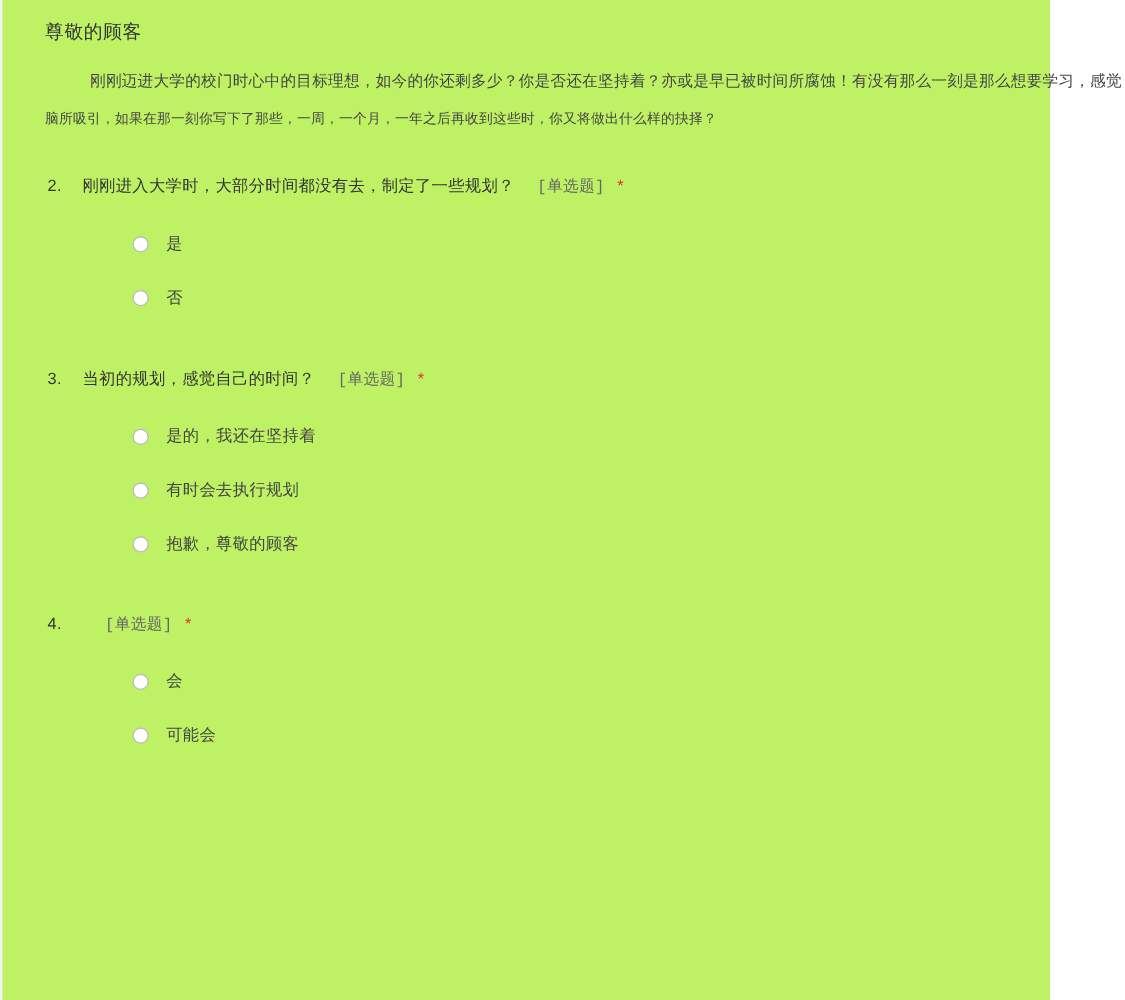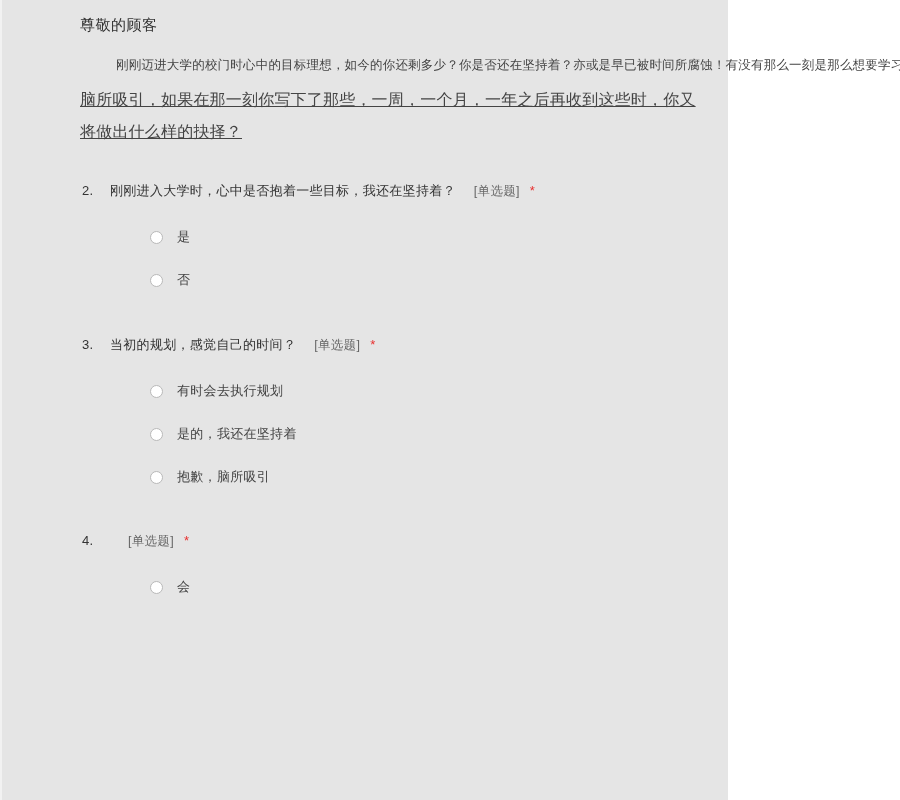--- a/index.html
+++ b/index.html
@@ -16,11 +16,10 @@
   }
   .page {
     position: relative;
-    width: 728px;
+    width: 840px;
     height: 800px;
-    background: #e5e5e5;
+    background: #bef264;
     box-sizing: border-box;
-    padding-left: 44px;
   }
   .side-rule {
     position: absolute;

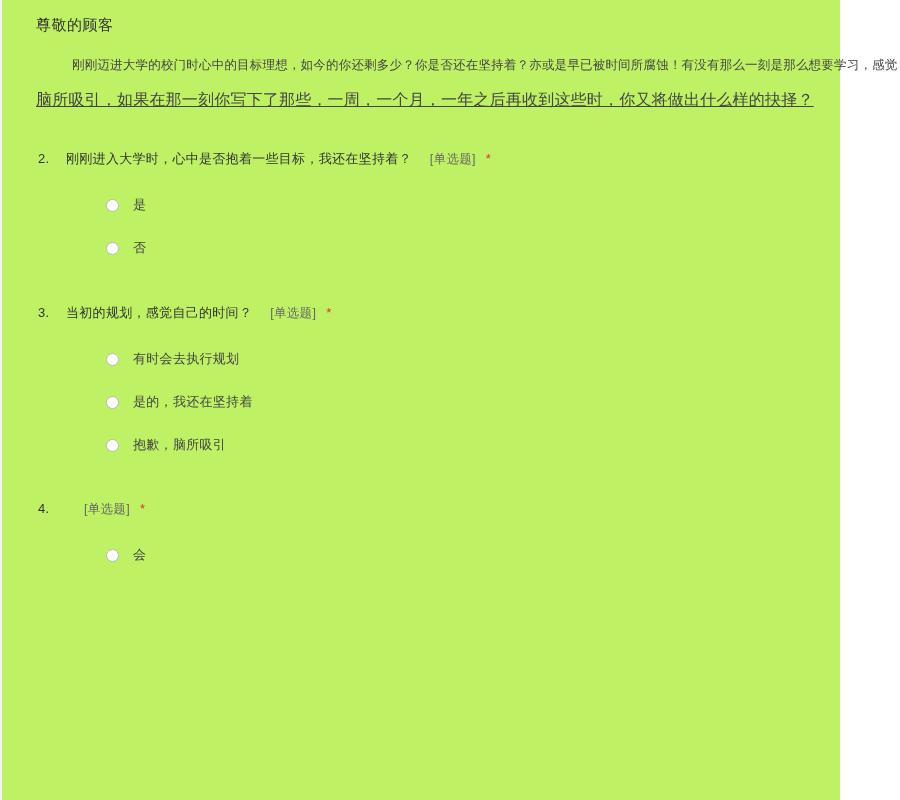--- a/index.html
+++ b/index.html
@@ -54,11 +54,10 @@
     width: 36px;
   }
   .intro-line2 {
-    font-size: 16px;
+    font-size: 11px;
     color: #444444;
     line-height: 2.0;
     letter-spacing: 0.2px;
-    text-decoration: underline;
   }
   .question-block {
     margin-bottom: 4px;

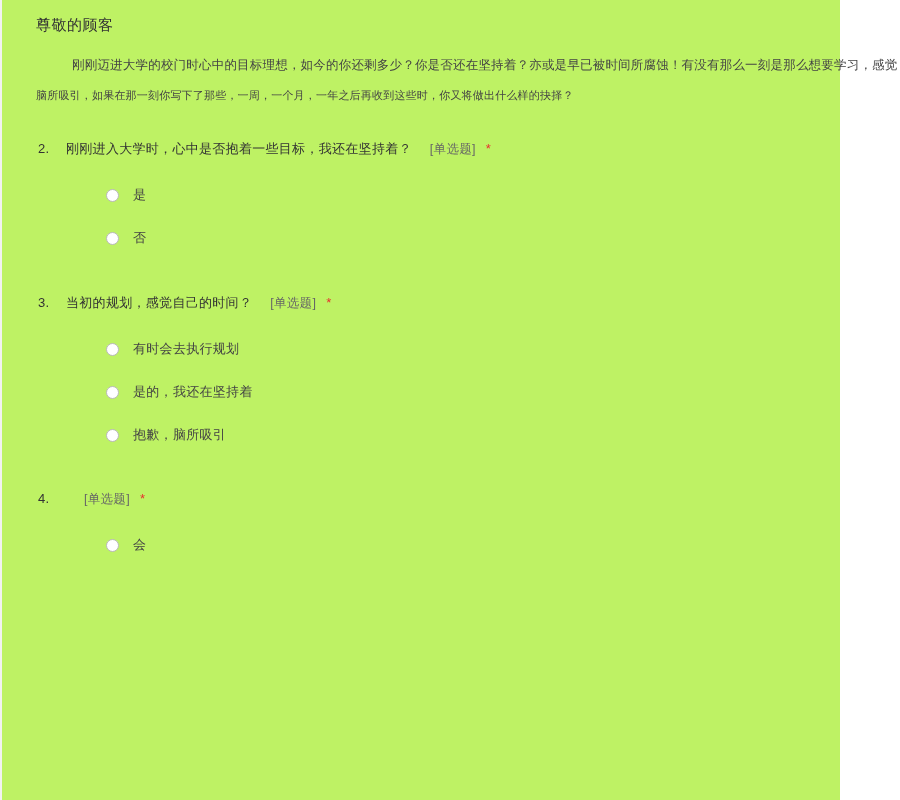--- a/index.html
+++ b/index.html
@@ -134,7 +134,7 @@
     <div class="question-block">
       <div class="q-head">
         <span class="q-num">2.</span>
-        <span class="q-text">刚刚进入大学时，心中是否抱着一些目标，我还在坚持着？</span>
+        <span class="q-text">刚刚进入大学时，大部分时间都没有去，制定了一些规划？</span>
         <span class="q-type">[单选题]</span>
         <span class="q-required">*</span>
       </div>

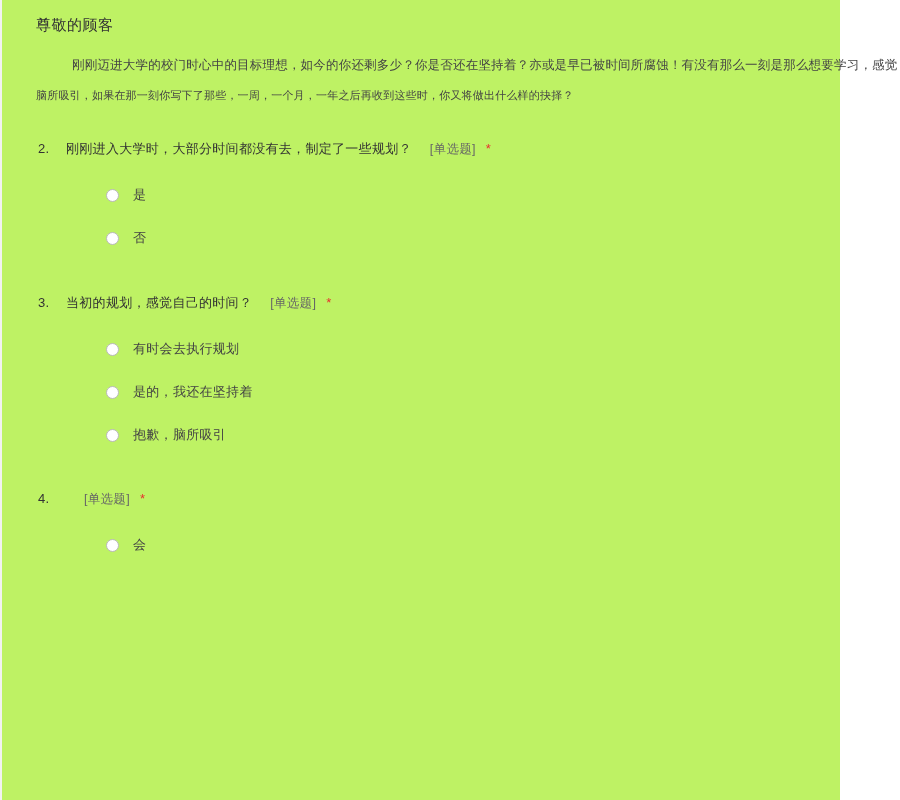--- a/index.html
+++ b/index.html
@@ -84,6 +84,7 @@
     margin-left: 18px;
     color: #666666;
     font-size: 12.5px;
+    font-family: Liberation Mono, monospace;
   }
   .q-required {
     margin-left: 10px;

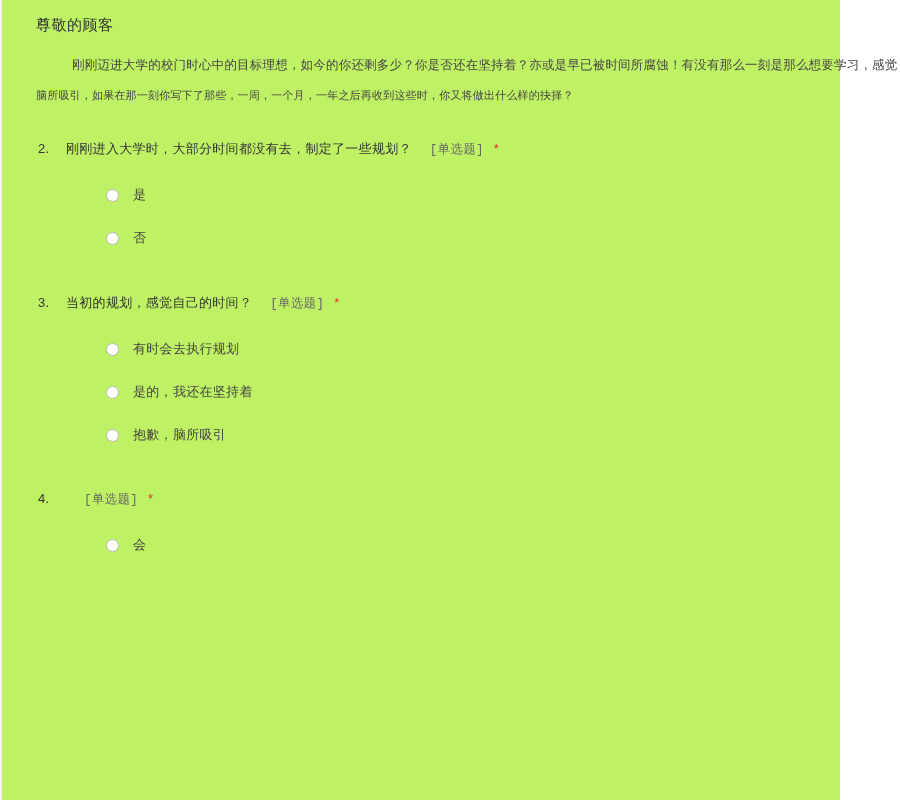--- a/index.html
+++ b/index.html
@@ -163,11 +163,11 @@
       <div class="options">
         <div class="option-row">
           <span class="radio"></span>
-          <span class="option-label">有时会去执行规划</span>
+          <span class="option-label">是的，我还在坚持着</span>
         </div>
         <div class="option-row">
           <span class="radio"></span>
-          <span class="option-label">是的，我还在坚持着</span>
+          <span class="option-label">有时会去执行规划</span>
         </div>
         <div class="option-row">
           <span class="radio"></span>

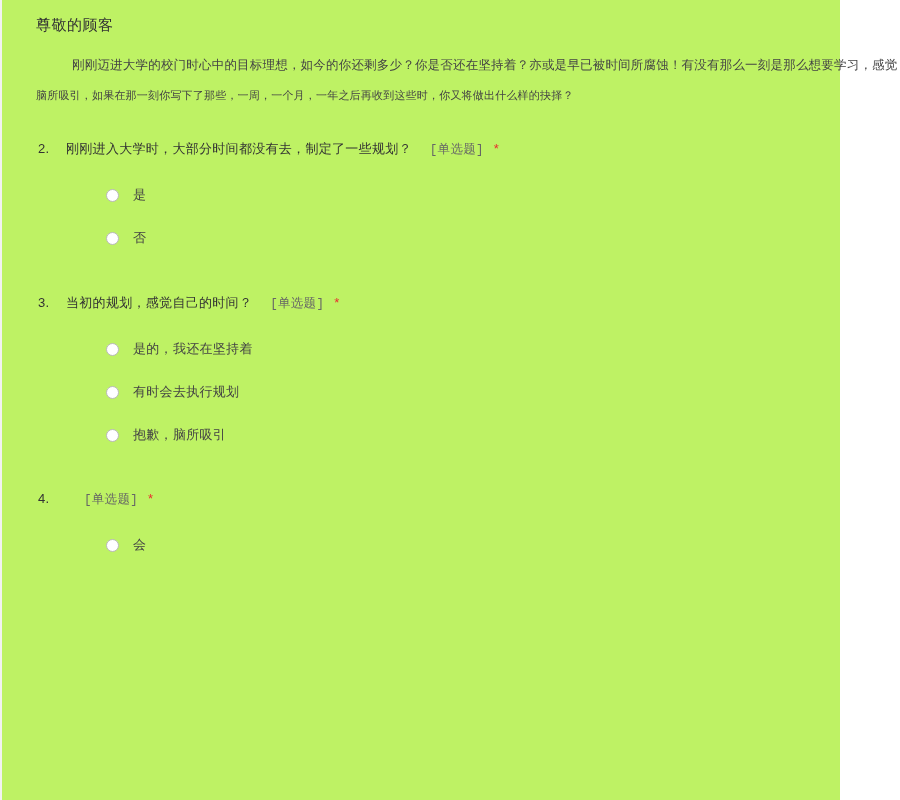--- a/index.html
+++ b/index.html
@@ -171,7 +171,7 @@
         </div>
         <div class="option-row">
           <span class="radio"></span>
-          <span class="option-label">抱歉，脑所吸引</span>
+          <span class="option-label">抱歉，尊敬的顾客</span>
         </div>
       </div>
     </div>

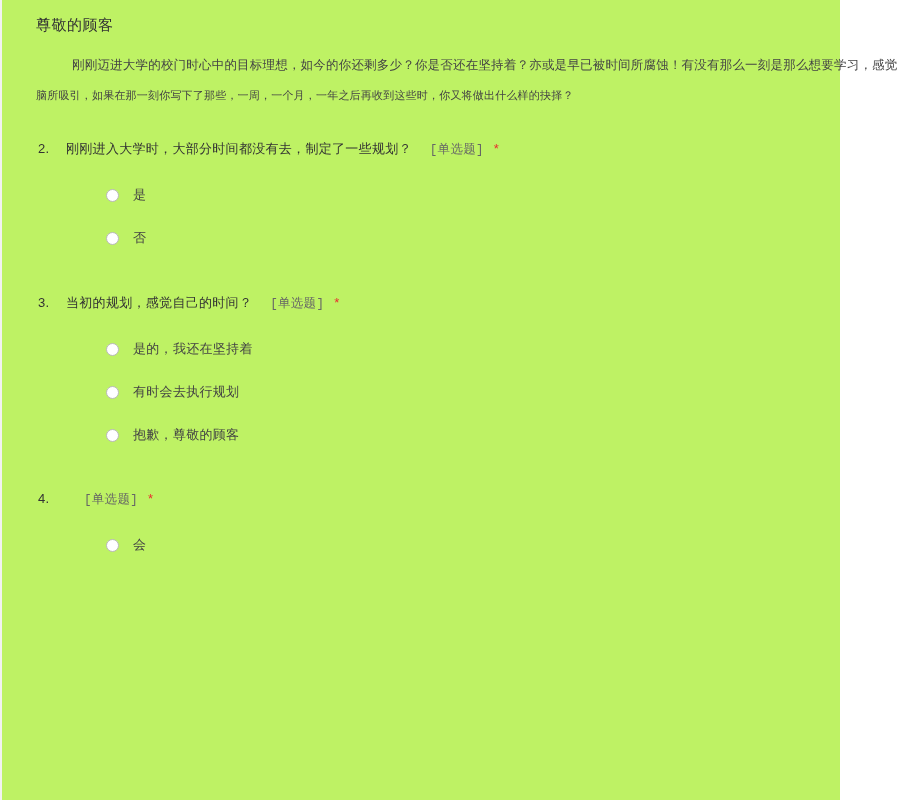--- a/index.html
+++ b/index.html
@@ -189,6 +189,10 @@
           <span class="radio"></span>
           <span class="option-label">会</span>
         </div>
+        <div class="option-row">
+          <span class="radio"></span>
+          <span class="option-label">可能会</span>
+        </div>
       </div>
     </div>
 

